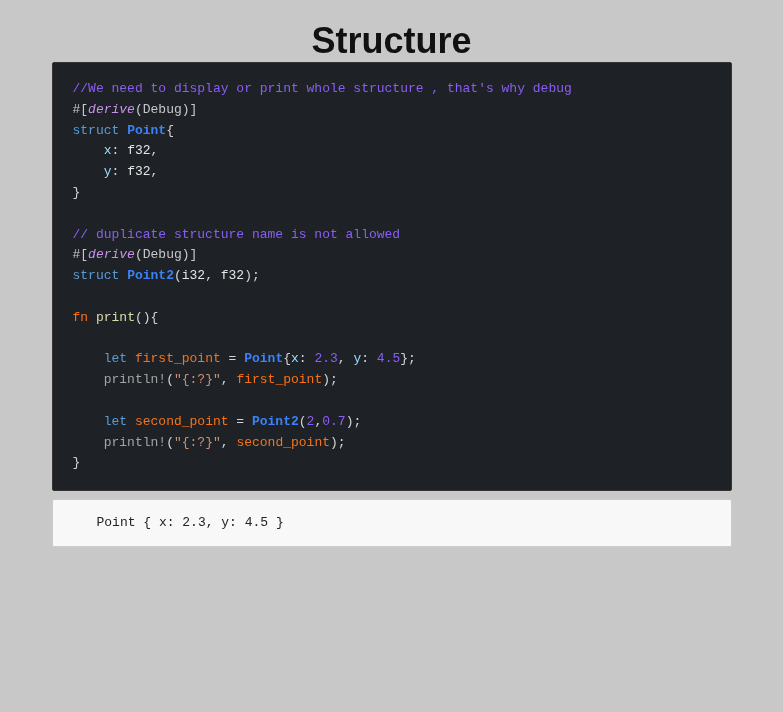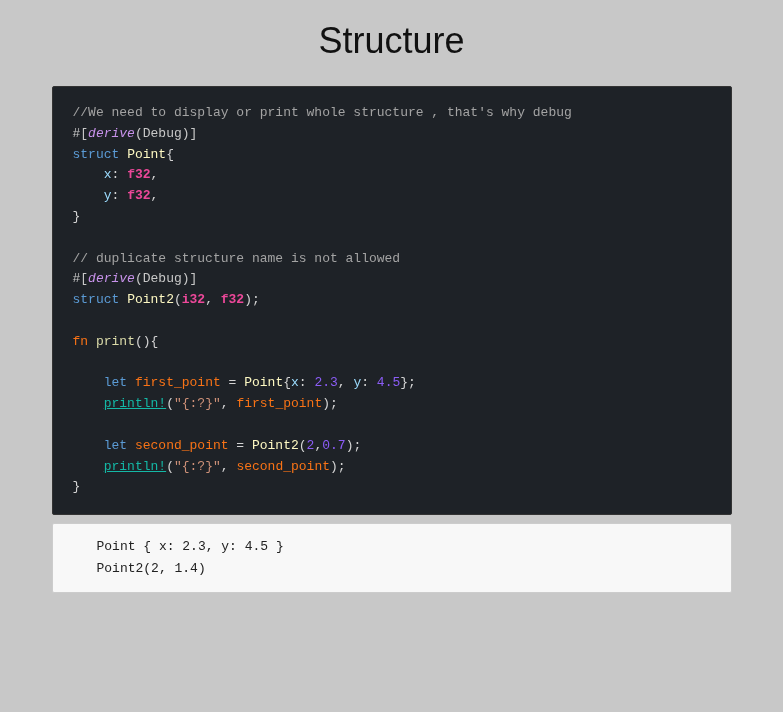--- a/index.html
+++ b/index.html
@@ -17,9 +17,9 @@
 
     h1 {
       font-size: 36px;
-      font-weight: normal;
+      font-weight: bold;
       color: #111;
-      margin-bottom: 24px;
+      margin-bottom: 0;
       font-family: Arial, sans-serif;
     }
 

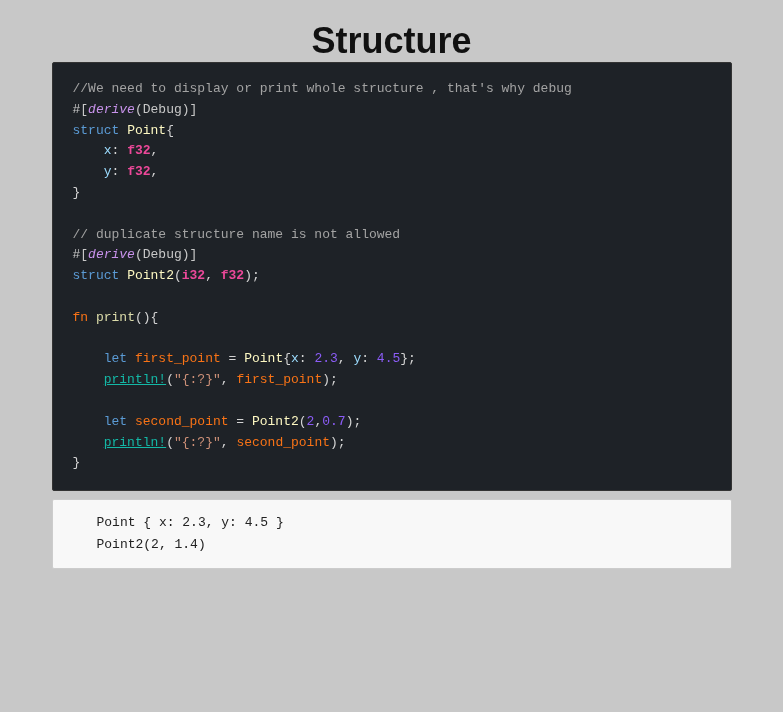--- a/index.html
+++ b/index.html
@@ -47,7 +47,7 @@
       white-space: pre;
     }
 
-    .c-comment { color: #a3a3a3; }
+    .c-comment { color: #8b5cf6; }
     .c-keyword { color: #5b9bd5; }
     .c-struct-name { color: #fef9c3; }
     .c-derive { color: #c792ea; font-style: italic; }

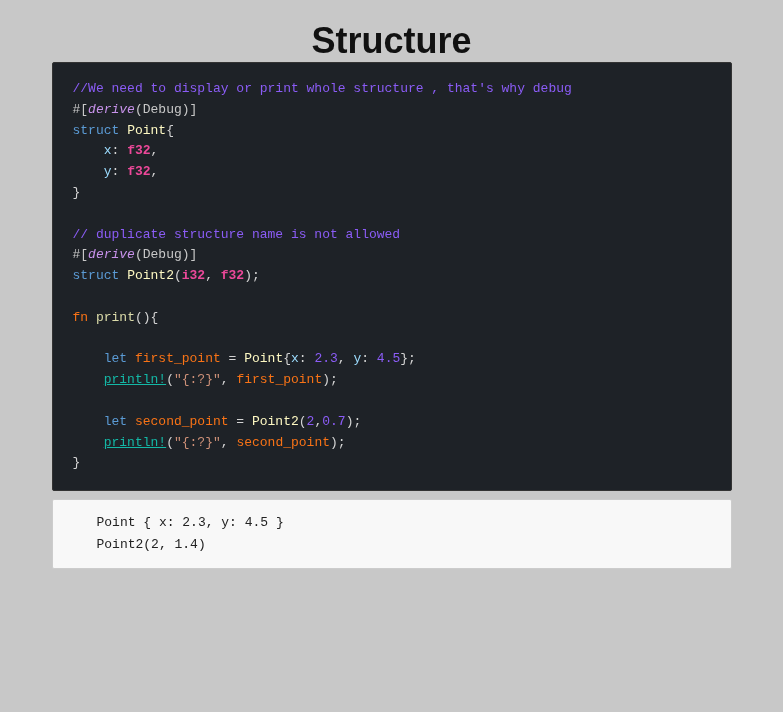--- a/index.html
+++ b/index.html
@@ -49,7 +49,7 @@
 
     .c-comment { color: #8b5cf6; }
     .c-keyword { color: #5b9bd5; }
-    .c-struct-name { color: #fef9c3; }
+    .c-struct-name { color: #3b82f6; font-weight: bold; }
     .c-derive { color: #c792ea; font-style: italic; }
     .c-attr { color: #c8c8c8; }
     .c-brace { color: #d4d4d4; }

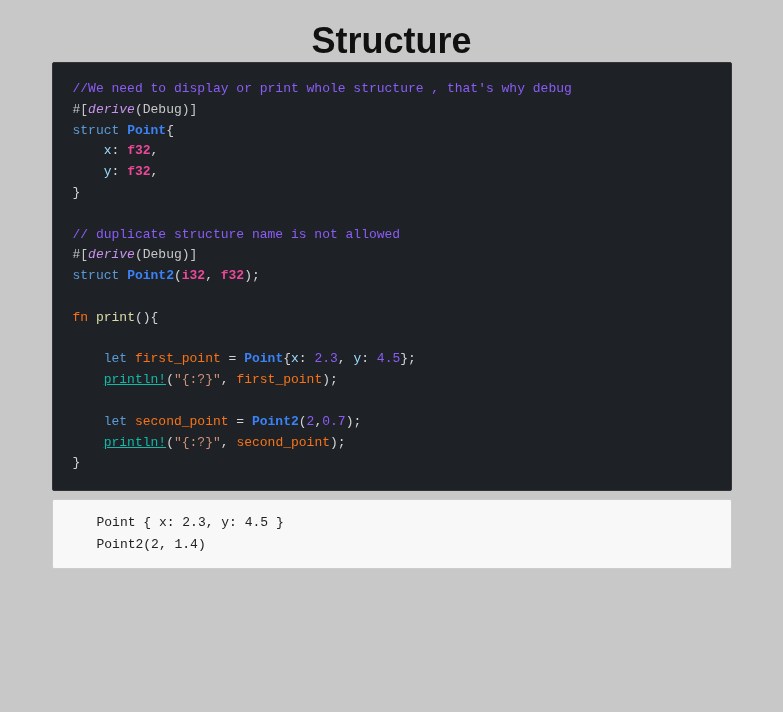--- a/index.html
+++ b/index.html
@@ -60,7 +60,7 @@
     .c-macro { color: #14b8a6; text-decoration: underline; }
     .c-string { color: #ce9178; }
     .c-number { color: #8b5cf6; }
-    .c-type { color: #ec4899; font-weight: bold; }
+    .c-type { color: #e5e5e5; }
     .c-field { color: #9cdcfe; }
     .c-plain { color: #d4d4d4; }
 

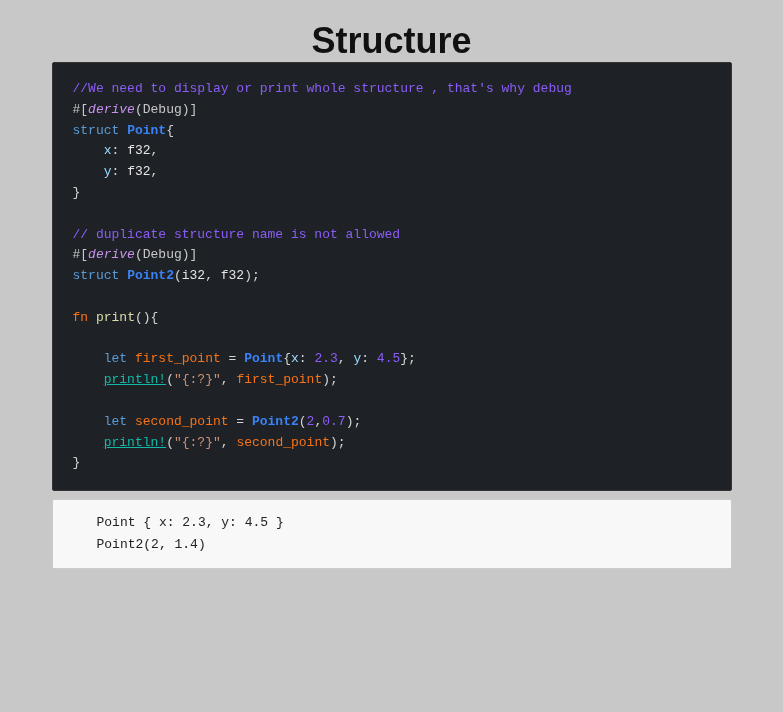--- a/index.html
+++ b/index.html
@@ -57,7 +57,7 @@
     .c-fn-name { color: #dcdcaa; }
     .c-let { color: #5b9bd5; text-align: center; }
     .c-var { color: #f97316; }
-    .c-macro { color: #14b8a6; text-decoration: underline; }
+    .c-macro { color: #a3a3a3; }
     .c-string { color: #ce9178; }
     .c-number { color: #8b5cf6; }
     .c-type { color: #e5e5e5; }

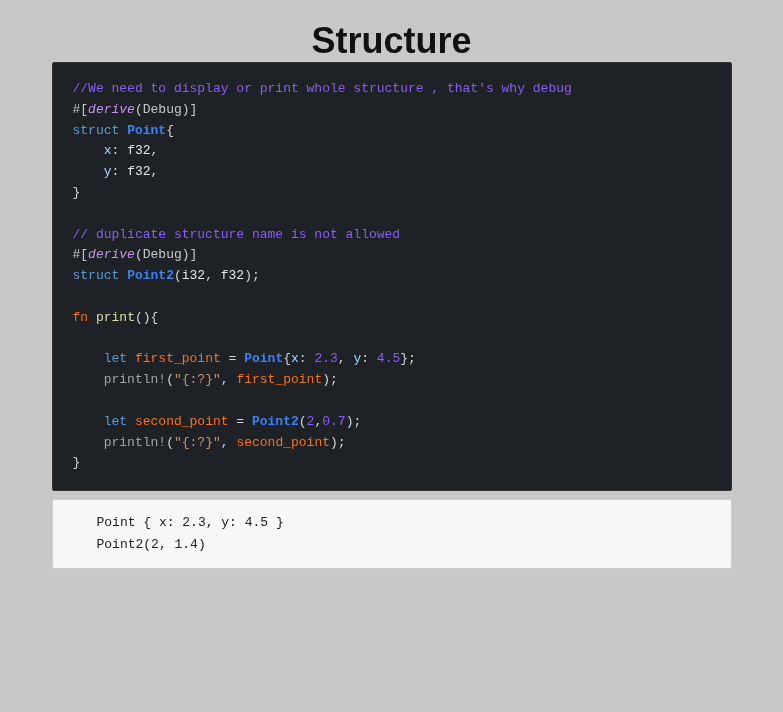--- a/index.html
+++ b/index.html
@@ -101,7 +101,6 @@
 
 <div class="output-container">
   <div class="output-line">Point { x: 2.3, y: 4.5 }</div>
-  <div class="output-line">Point2(2, 1.4)</div>
 </div>
 
 </body></html>

